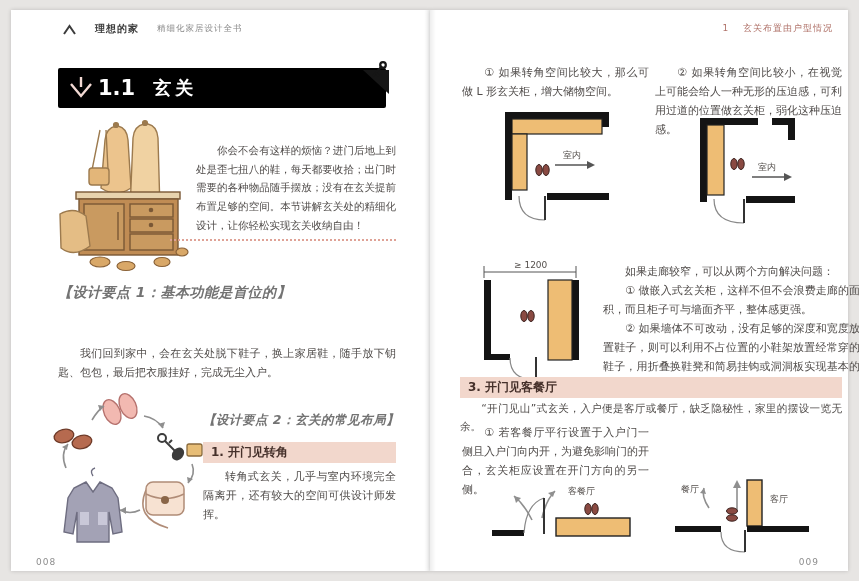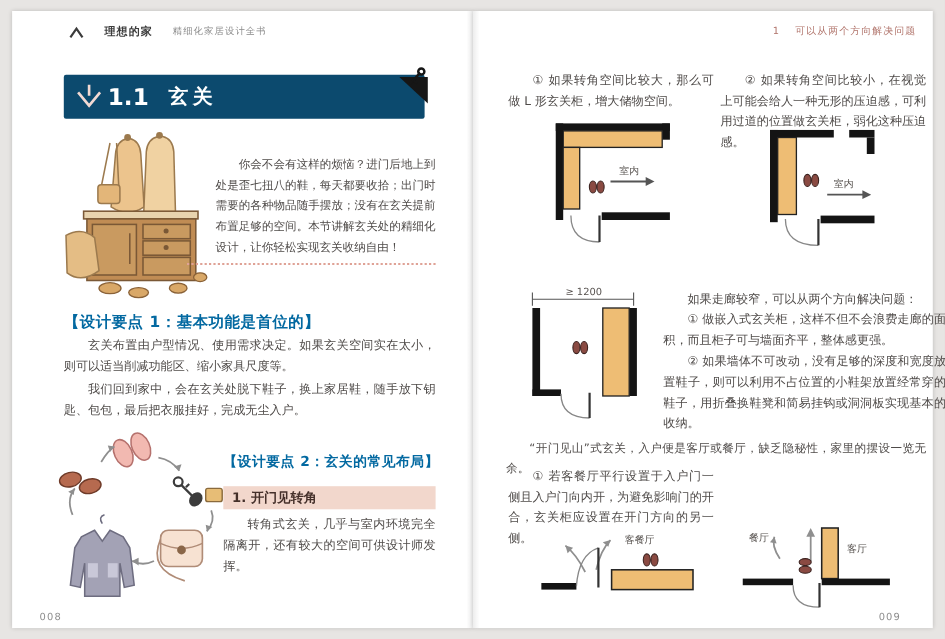--- a/index.html
+++ b/index.html
@@ -163,7 +163,7 @@
 
   <div class="abs hdr-right">
     <span class="no">1</span>
-    <span>可以从两个方向解决问题</span>
+    <span>玄关布置由户型情况</span>
   </div>
 
   <div class="abs body-t ind col c1">① 如果转角空间比较大，那么可做 L 形玄关柜，增大储物空间。</div>

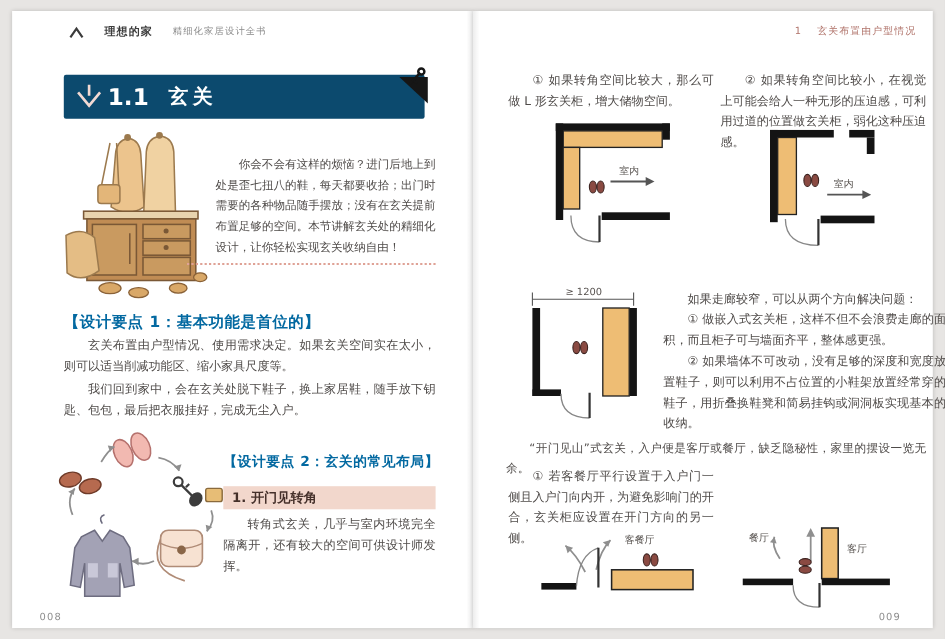--- a/index.html
+++ b/index.html
@@ -14,7 +14,7 @@
   .hdr-left .sub{color:#8a8a8a;font-size:8.5px;letter-spacing:1px;}
   .hdr-right{right:26px;top:22px;font-size:9px;color:#b0736a;letter-spacing:1px;}
   .hdr-right .no{margin-right:10px;}
-  .banner{left:58px;top:68px;width:328px;height:40px;background:#0c4a6e;border-radius:2px;color:#fff;display:flex;align-items:center;}
+  .banner{left:58px;top:68px;width:328px;height:40px;background:#000000;border-radius:2px;color:#fff;display:flex;align-items:center;}
   .banner .num{font-size:21px;font-weight:bold;margin-left:40px;}
   .banner .ttl{font-size:18px;font-weight:bold;margin-left:18px;letter-spacing:4px;}
   .banner .arrow-ic{position:absolute;left:10px;top:6px;}

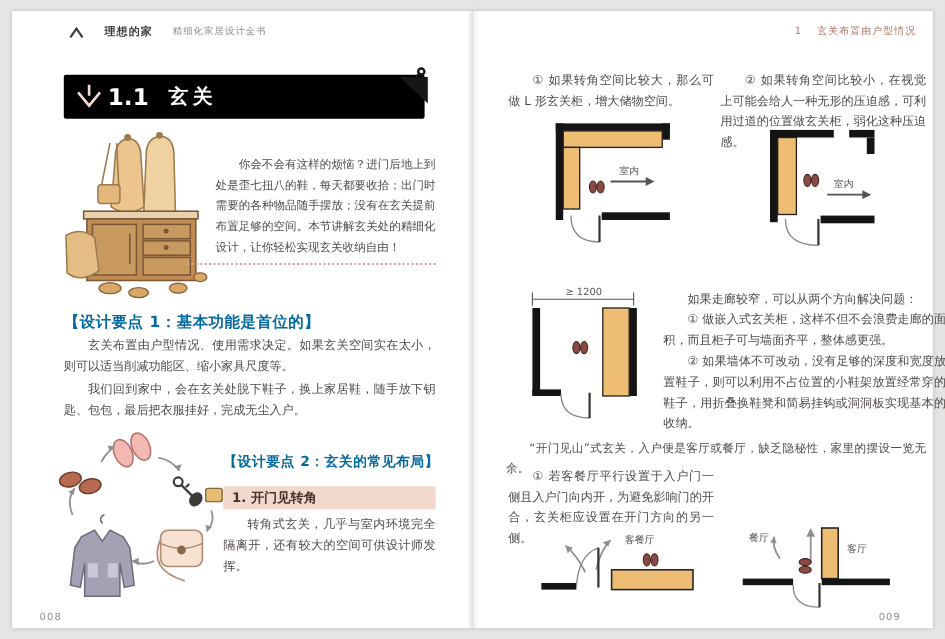--- a/index.html
+++ b/index.html
@@ -22,7 +22,7 @@
   .ind{text-indent:2em;}
   .intro{left:196px;top:141px;width:200px;font-size:10.5px;line-height:1.78;}
   .dash{left:170px;top:239px;width:226px;border-top:2px dotted #dfa296;}
-  .pt-h{font-size:14px;font-weight:bold;color:#0369a1;letter-spacing:.5px;}
+  .pt-h{font-size:14px;font-weight:bold;color:#737373;letter-spacing:.5px;font-style:italic;}
   .pt1-h{left:58px;top:284px;}
   .pt1-p1{left:58px;top:305px;width:338px;}
   .pt1-p2{left:58px;top:345px;width:338px;}

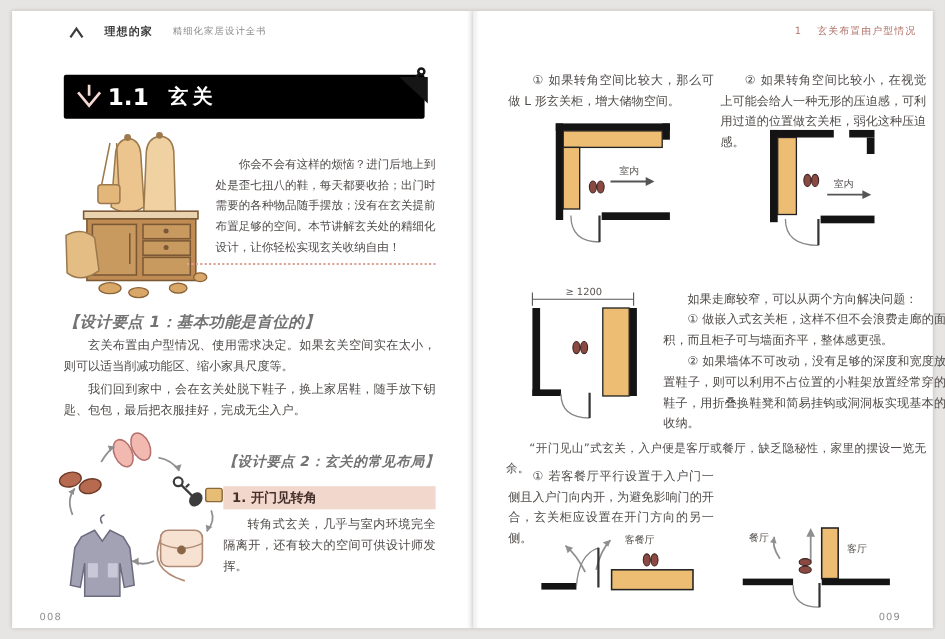--- a/index.html
+++ b/index.html
@@ -111,7 +111,6 @@
   <div class="abs dash"></div>
 
   <div class="abs pt-h pt1-h">【设计要点 1：基本功能是首位的】</div>
-  <div class="abs body-t ind pt1-p1">玄关布置由户型情况、使用需求决定。如果玄关空间实在太小，则可以适当削减功能区、缩小家具尺度等。</div>
   <div class="abs body-t ind pt1-p2">我们回到家中，会在玄关处脱下鞋子，换上家居鞋，随手放下钥匙、包包，最后把衣服挂好，完成无尘入户。</div>
 
   <svg class="abs" style="left:46px;top:390px;" width="158" height="158">

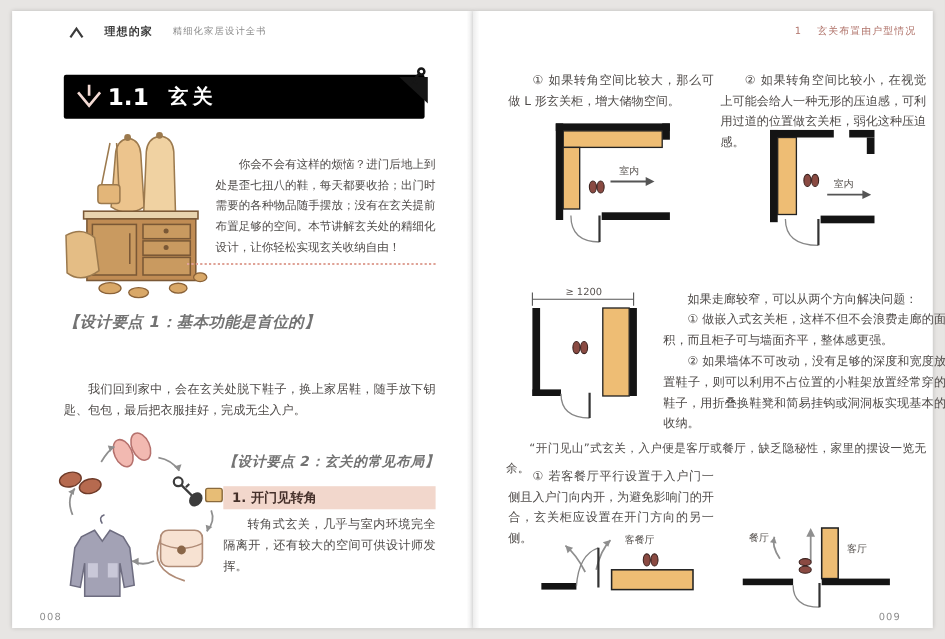--- a/index.html
+++ b/index.html
@@ -228,6 +228,7 @@
     <div class="ind">② 如果墙体不可改动，没有足够的深度和宽度放置鞋子，则可以利用不占位置的小鞋架放置经常穿的鞋子，用折叠换鞋凳和简易挂钩或洞洞板实现基本的收纳。</div>
   </div>
 
+  <div class="abs bar bar-l3">3. 开门见客餐厅</div>
   <div class="abs body-t ind l3-p">“开门见山”式玄关，入户便是客厅或餐厅，缺乏隐秘性，家里的摆设一览无余。</div>
   <div class="abs body-t ind col c3">① 若客餐厅平行设置于入户门一侧且入户门向内开，为避免影响门的开合，玄关柜应设置在开门方向的另一侧。</div>
 

